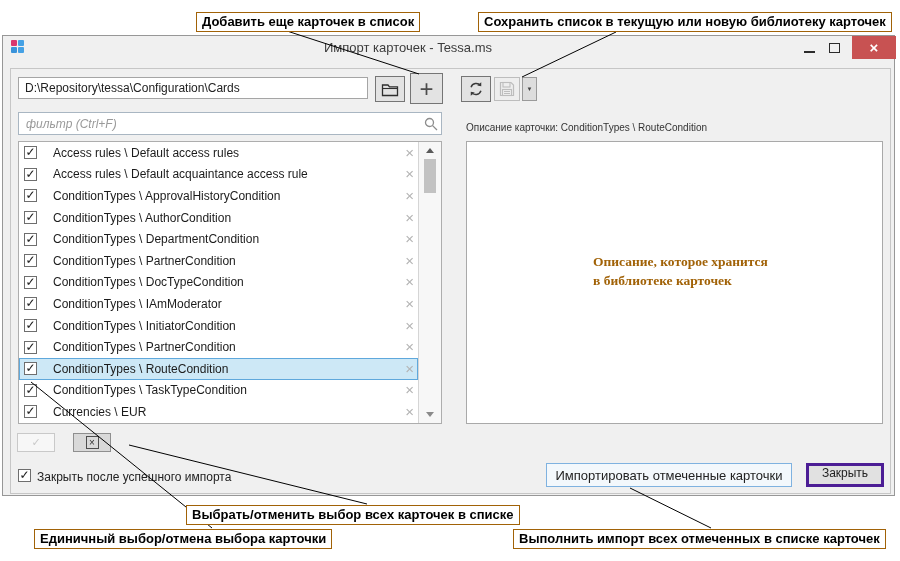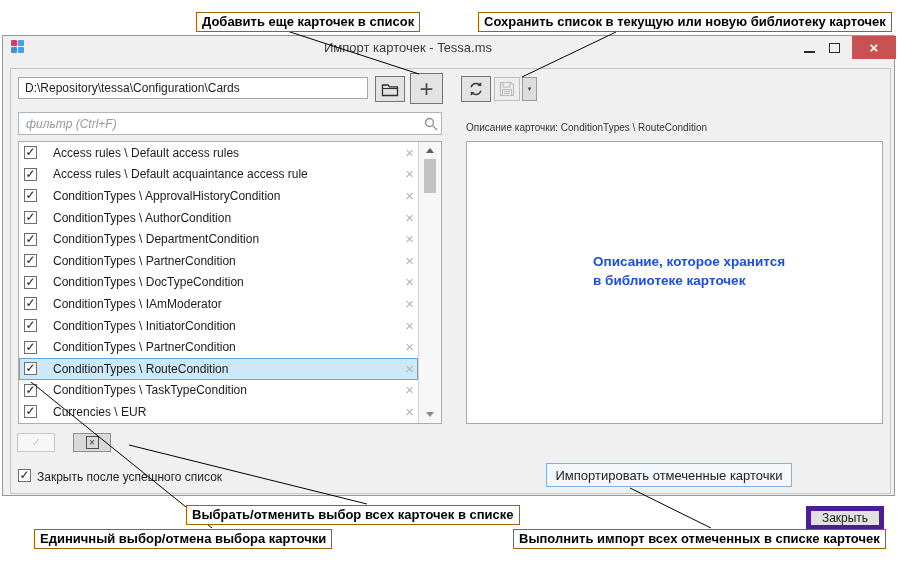--- a/index.html
+++ b/index.html
@@ -116,7 +116,7 @@
   .desc-box { position:absolute; left:463px; top:105px; width:417px; height:283px;
               background:#fff; border:1px solid #a9a9a9; }
   .stored-note { position:absolute; left:590px; top:216px; font-weight:bold;
-                 font-size:13.5px; line-height:19px; color:#1d4ed8; }
+                 font-size:13.5px; line-height:19px; color:#a16207;font-family:Liberation Serif, serif; }
 </style>
 </head>
 <body>

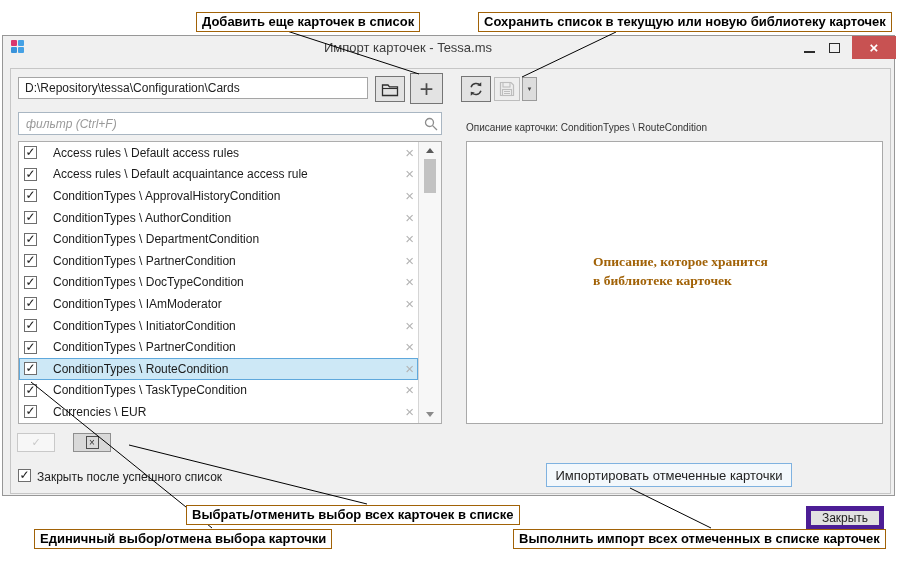--- a/index.html
+++ b/index.html
@@ -275,7 +275,7 @@
     </div>
 
   <div class="foot-cb"><span>✓</span></div>
-  <div class="foot-cb-label">Закрыть после успешного список</div>
+  <div class="foot-cb-label">Закрыть после успешного импорта</div>
   <div class="btn-import">
       <span>Импортировать отмеченные карточки</span>
     </div>

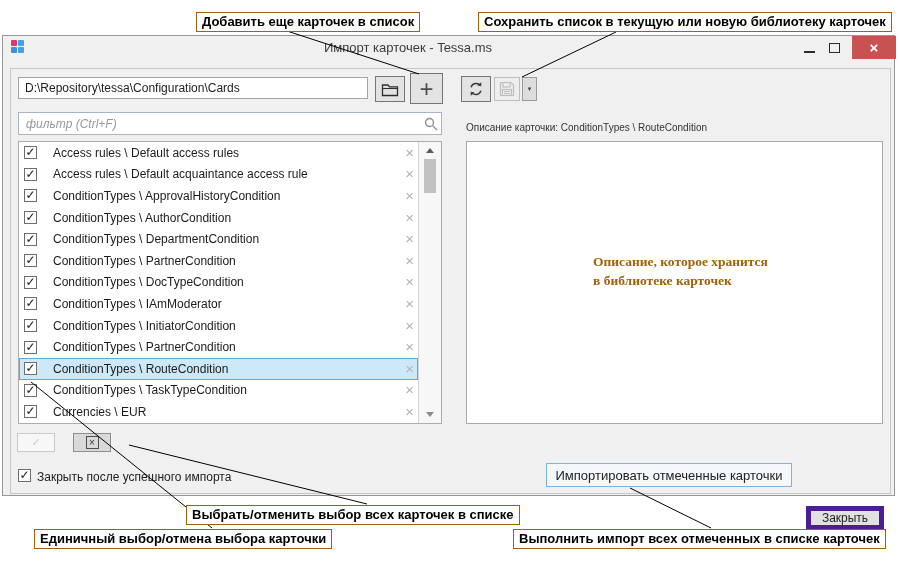--- a/index.html
+++ b/index.html
@@ -107,9 +107,9 @@
                 display:flex; align-items:center; justify-content:center;
                 font-family:"Liberation Sans", sans-serif; }
   .btn-closewin { position:absolute; left:803px; top:427px; width:78px; height:24px;
-                  background:#e1e1e1; border:5px solid #4c1d95; font-size:12px; color:#222;
-                  display:flex; align-items:flex-end; justify-content:center;
-                  font-family:"Liberation Sans", sans-serif;margin-top:43px; }
+                  background:#e1e1e1; border:3px solid #4c1d95; font-size:12px; color:#222;
+                  display:flex; align-items:flex-start; justify-content:center;
+                  font-family:"Liberation Sans", sans-serif; }
 
   
   .desc-label { position:absolute; left:463px; top:86px; font-size:10px; color:#333; white-space:nowrap; }

